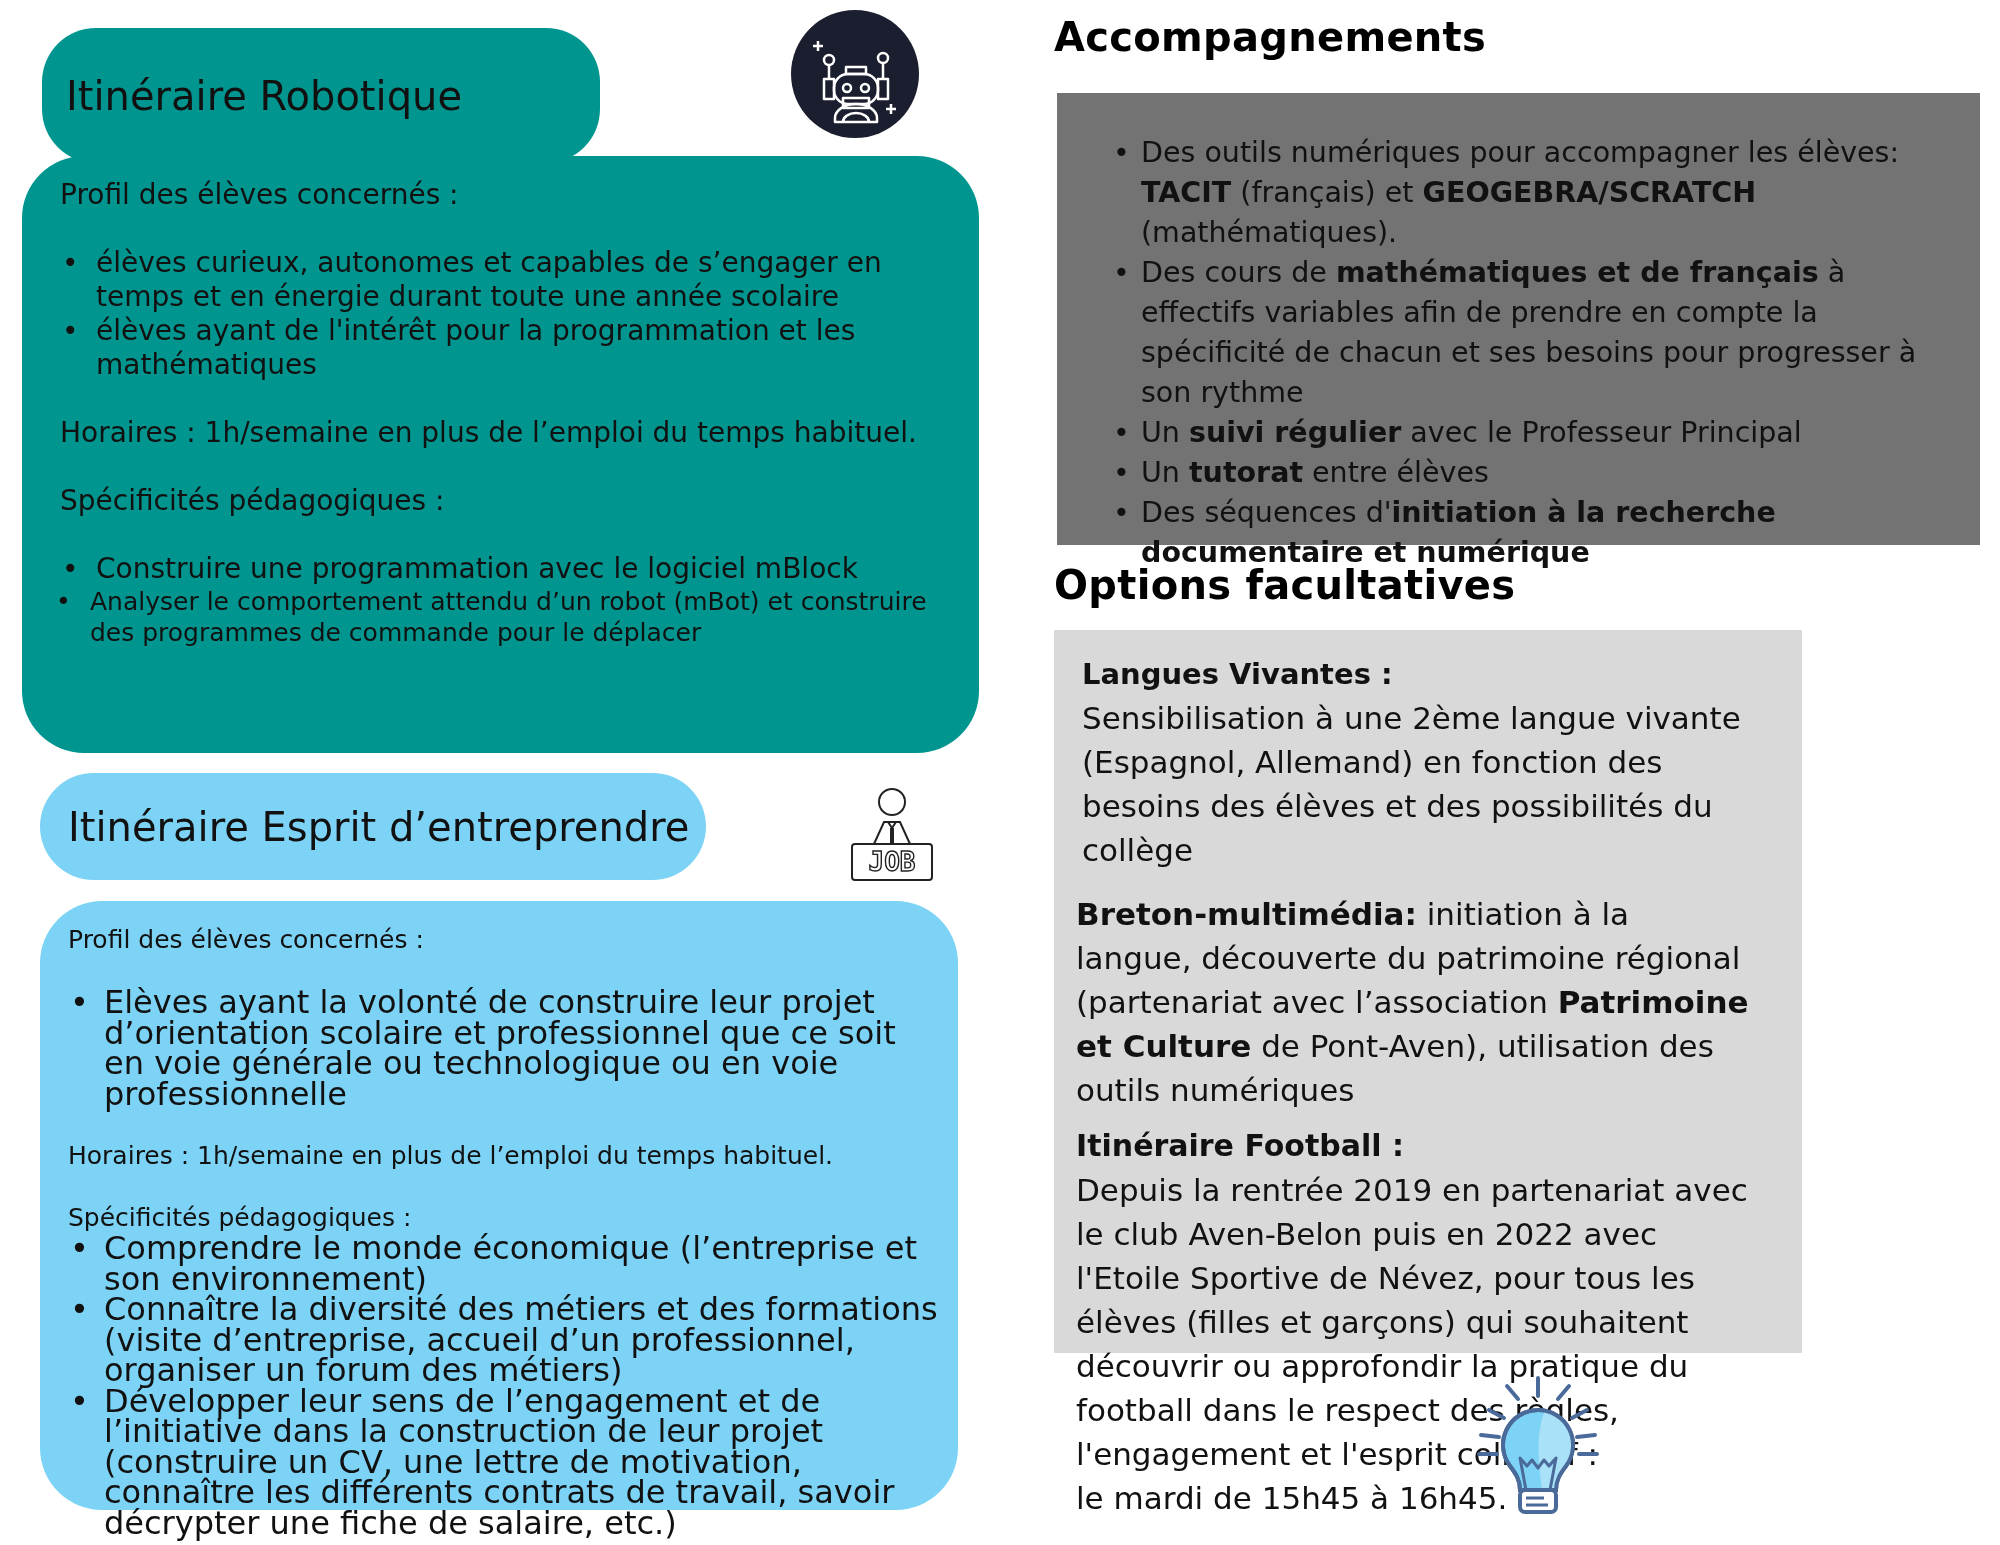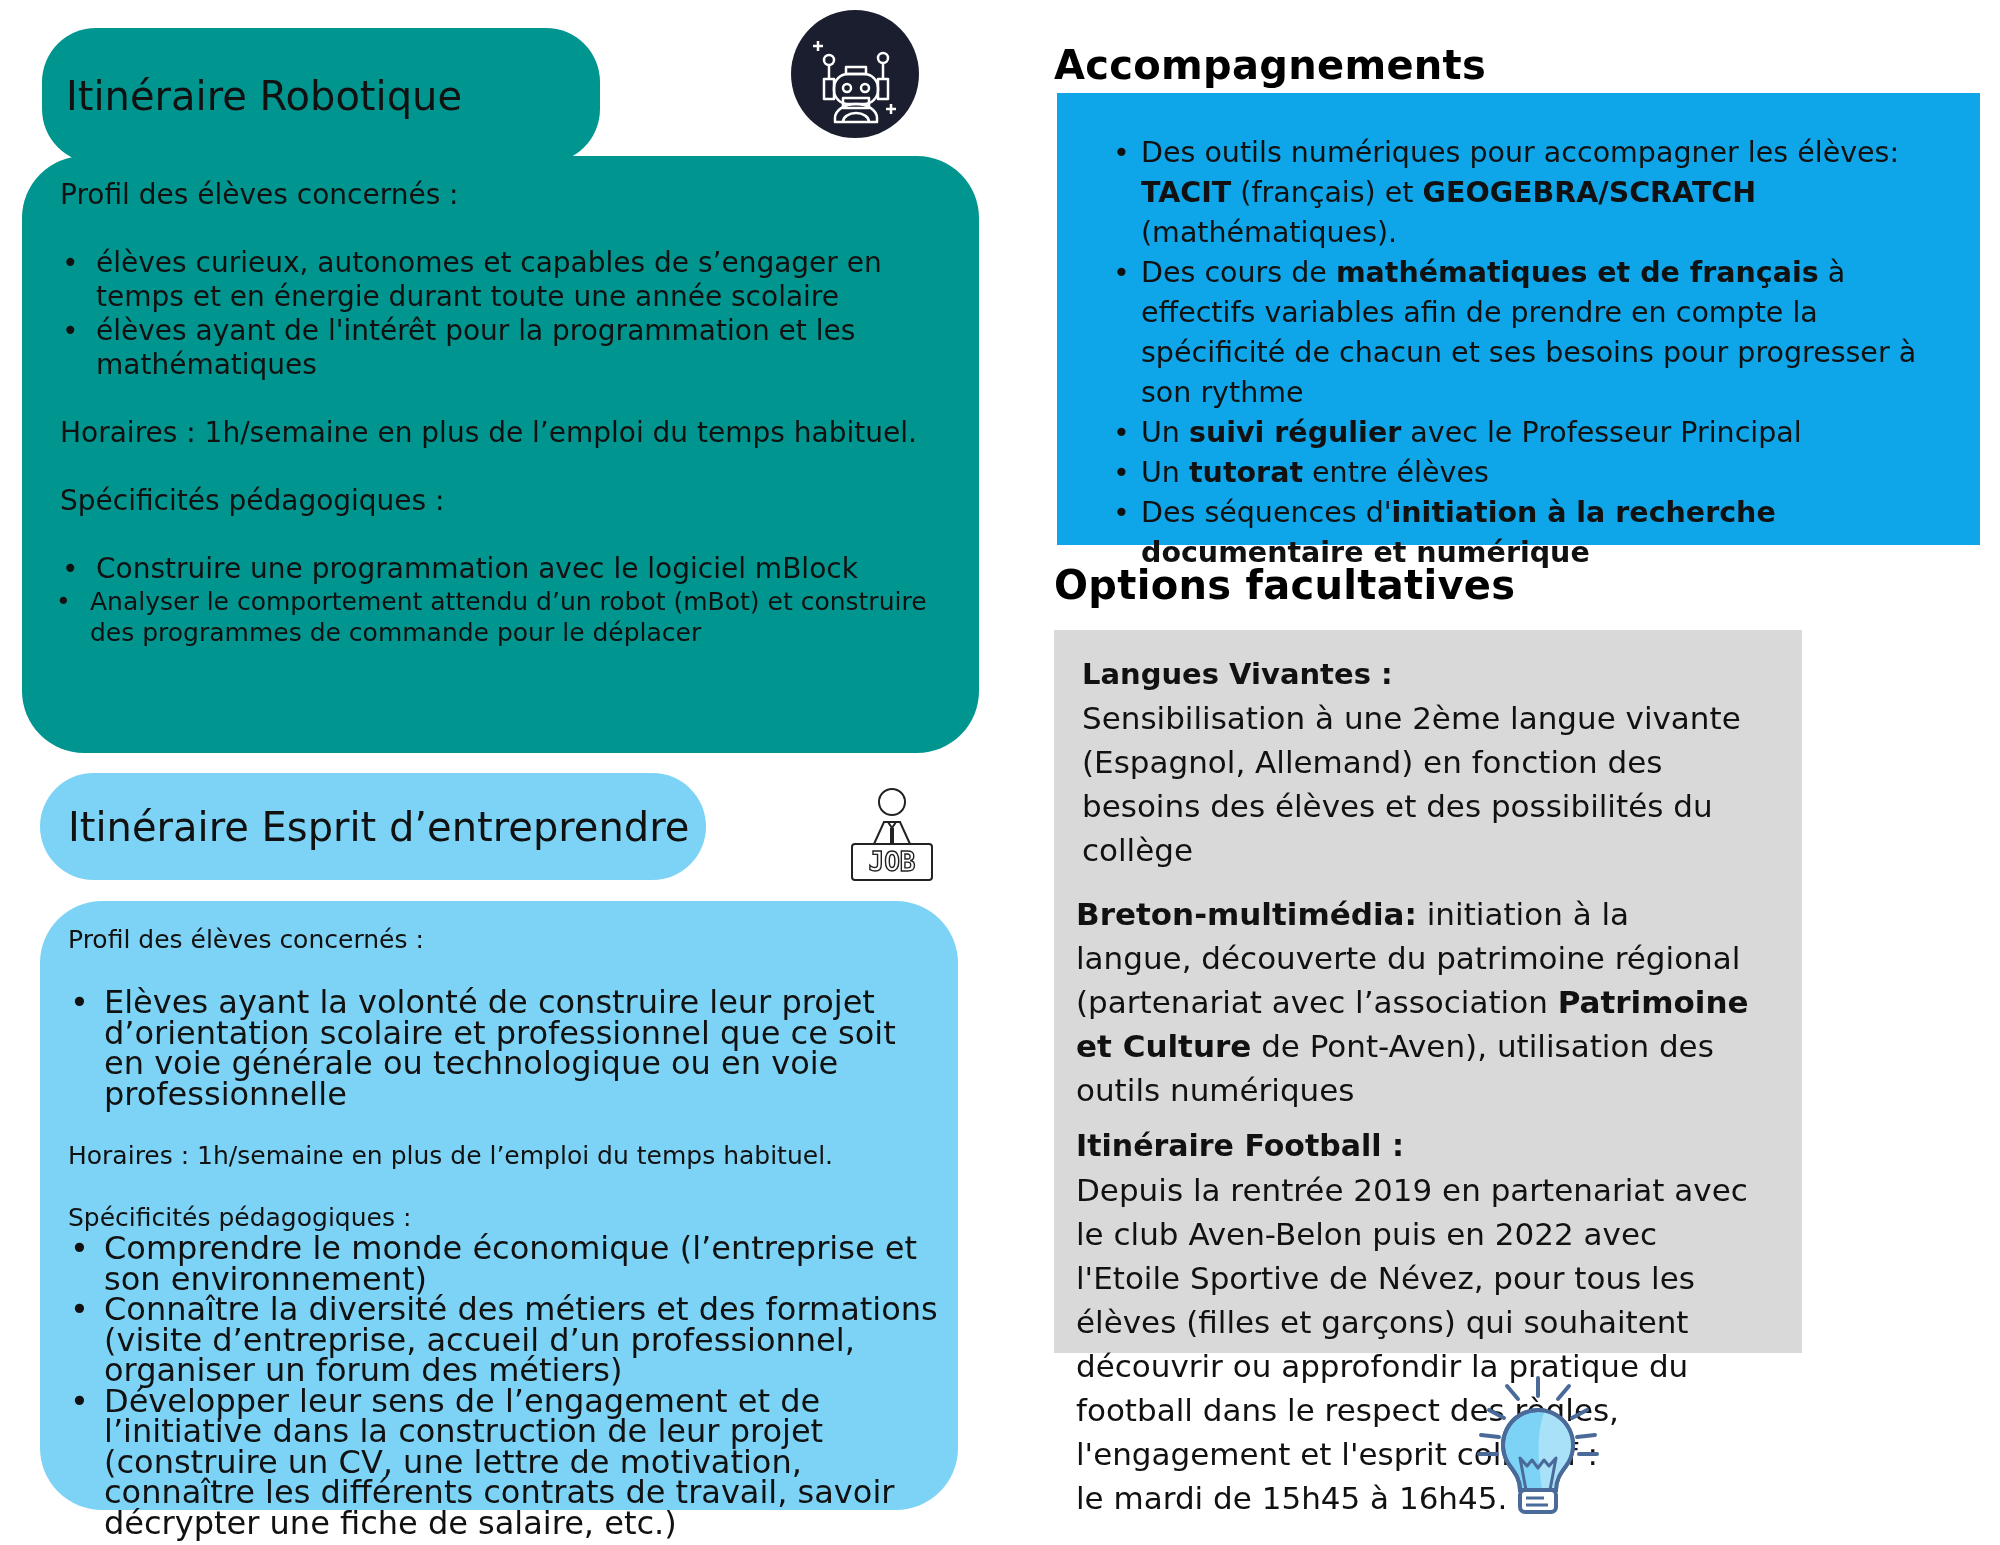--- a/index.html
+++ b/index.html
@@ -32,7 +32,7 @@
   #blue-box ul.bul li::before { left:-34px; }
 
   .heading { font-family:"DejaVu Sans", sans-serif; font-weight:bold; font-size:40px; color:#000; letter-spacing:0.3px; }
-  #acc-heading { left:1054px; top:42px; }
+  #acc-heading { left:1054px; top:14px; }
   #opt-heading { left:1054px; top:562px; }
 
   #gray1 { left:1057px; top:93px; width:923px; height:452px; background:#0ea5e9; padding:40px 19px 0 58px; }

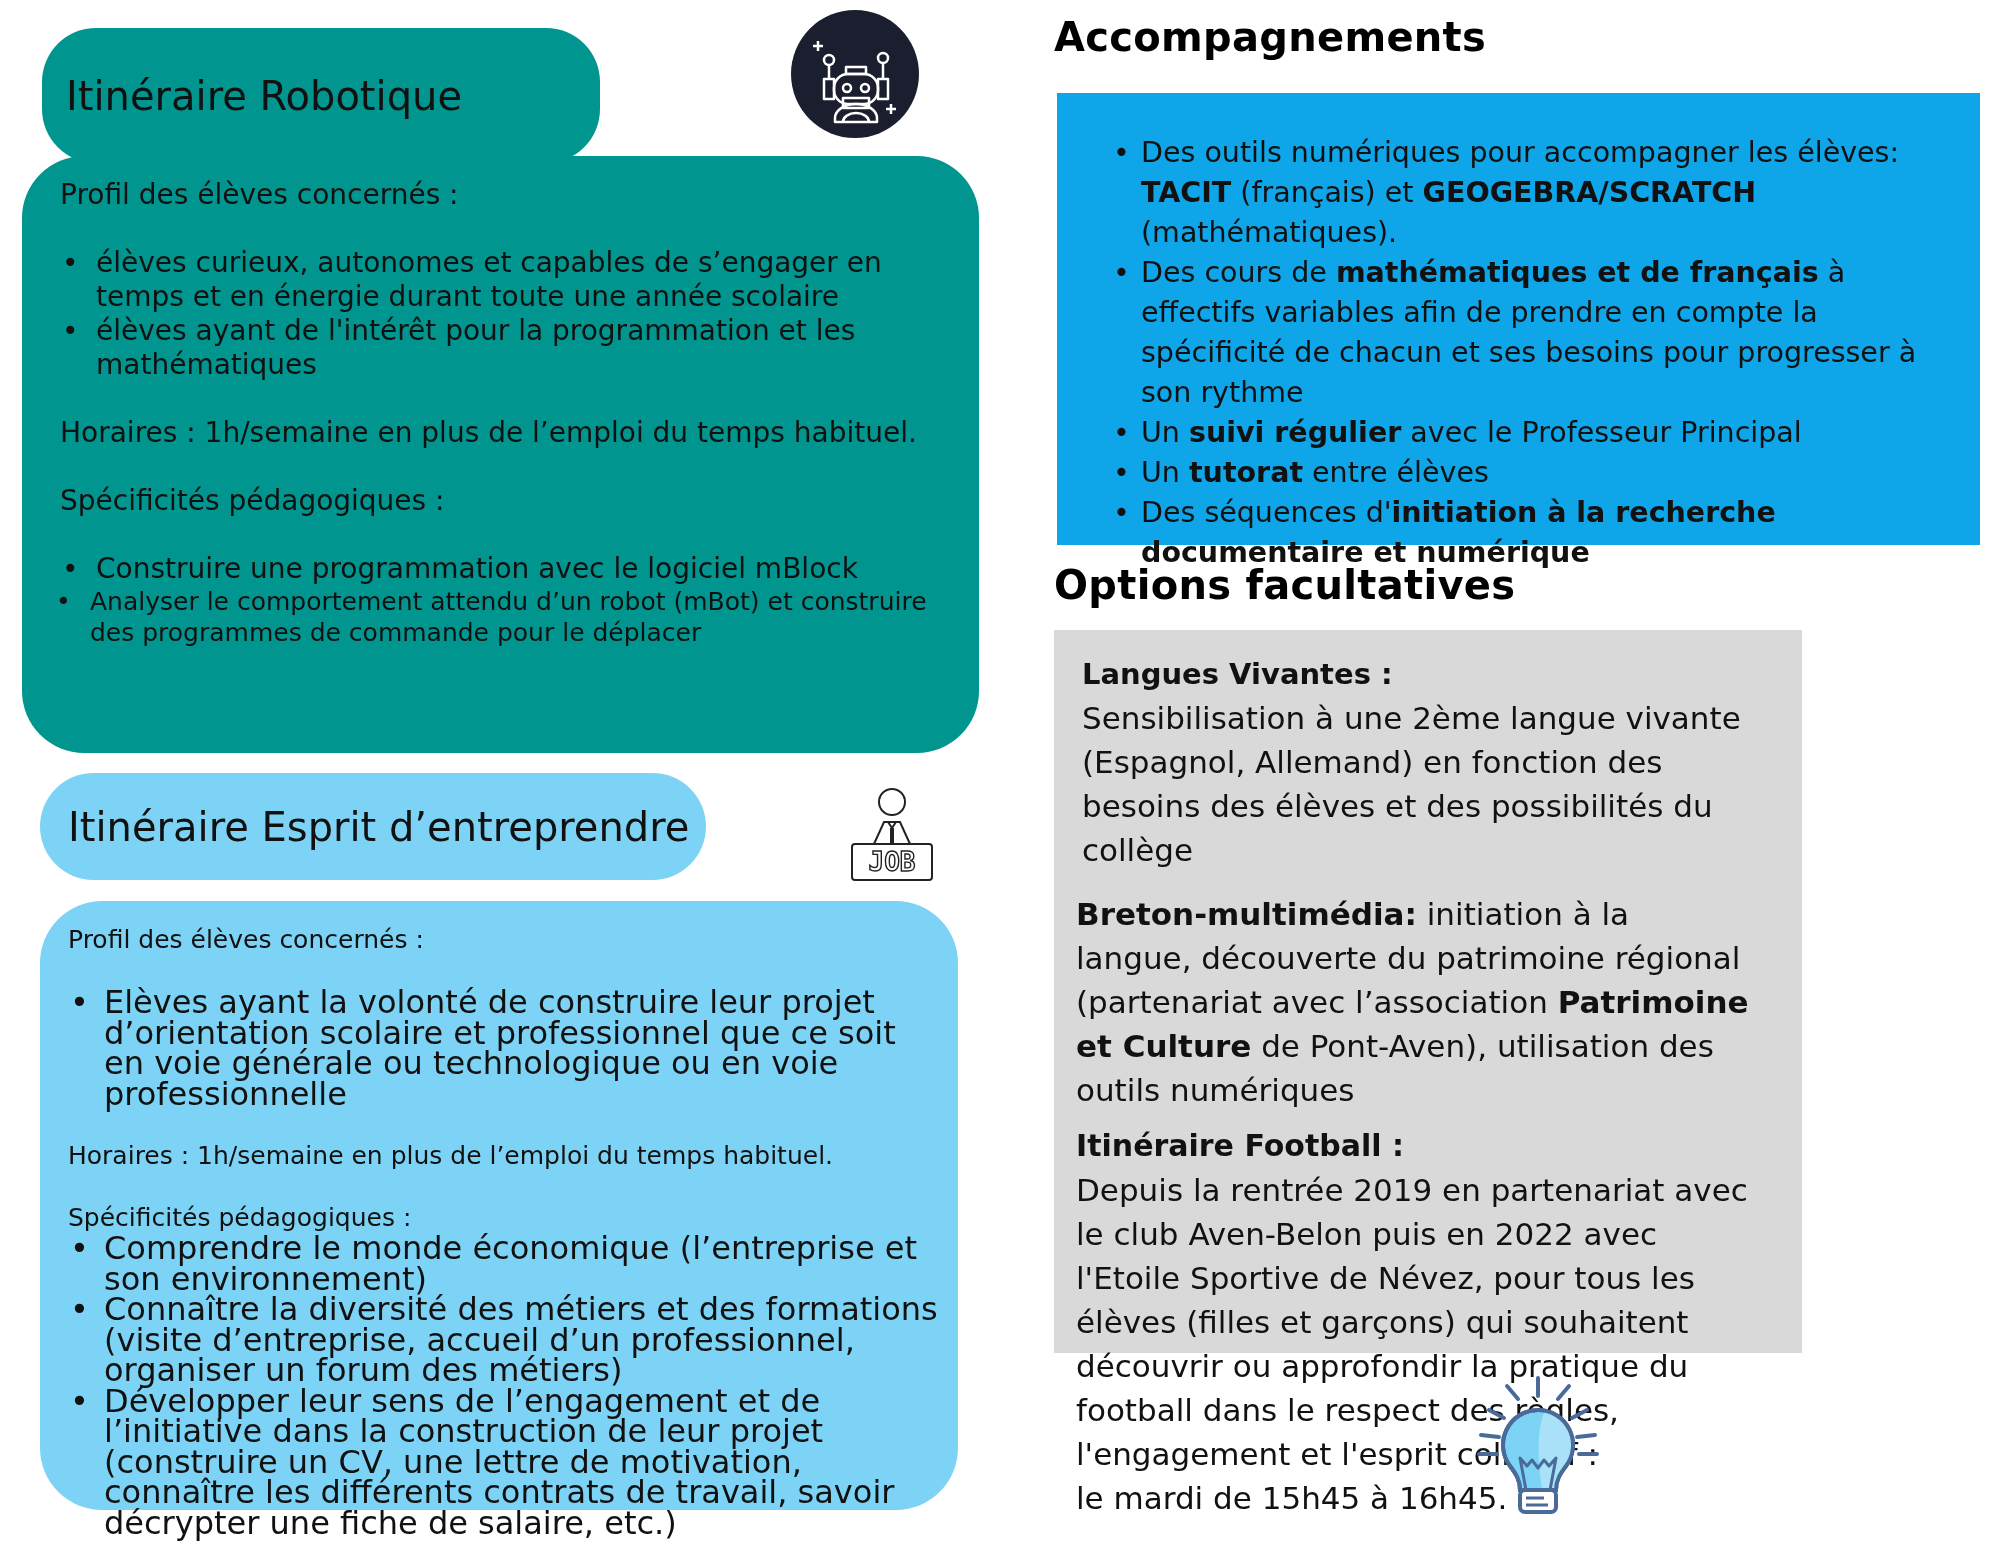--- a/index.html
+++ b/index.html
@@ -35,7 +35,7 @@
   #acc-heading { left:1054px; top:14px; }
   #opt-heading { left:1054px; top:562px; }
 
-  #gray1 { left:1057px; top:93px; width:923px; height:452px; background:#0ea5e9; padding:40px 19px 0 58px; }
+  #gray1 { left:1057px; top:93px; width:923px; height:452px; background:#737373; padding:40px 19px 0 58px; }
   #gray1 ul.bul li { font-size:28.5px; line-height:40px; }
   #gray1 ul.bul li::before { left:-28px; }
   #gray1 ul.bul { padding-left:56px; margin-left:-30px; }

